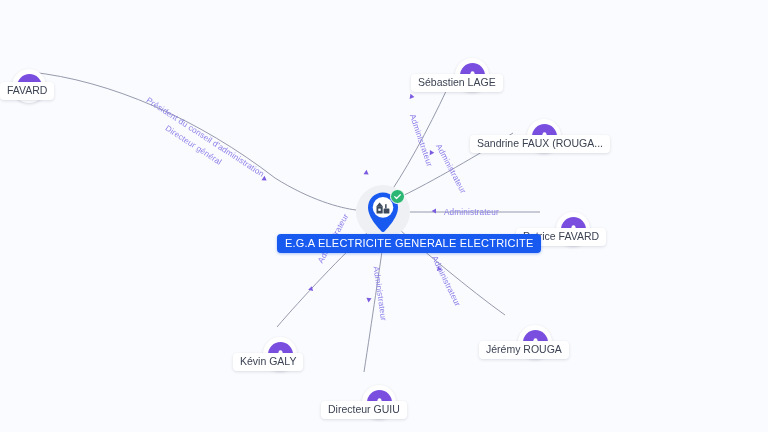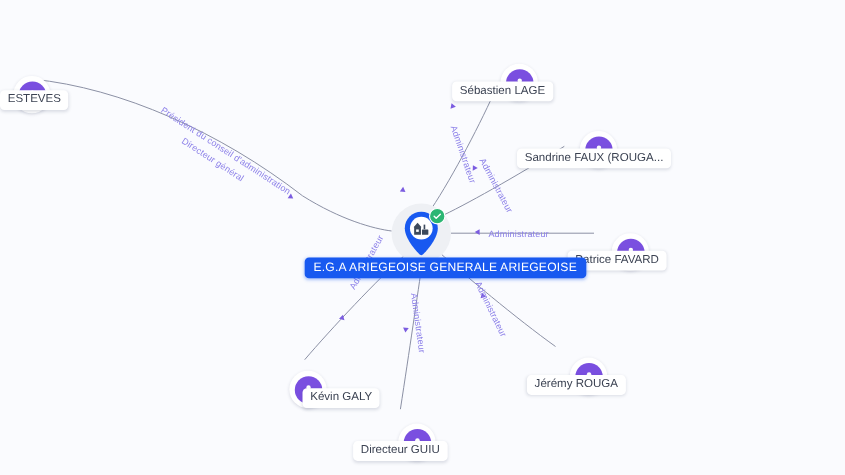--- a/index.html
+++ b/index.html
@@ -170,7 +170,7 @@
           </svg>
         </div>
       </div>
-      <div class="node-label" style="left: 0px; top: 82px;">ESTEVES</div>
+      <div class="node-label" style="left: 0px; top: 82px;">FAVARD</div>
       <div class="person-node" style="left: 455px; top: 58px;">
         <div class="person-disc" style="background: rgb(122, 79, 224);">
           <svg width="13" height="13" viewBox="0 0 24 24" aria-hidden="true">

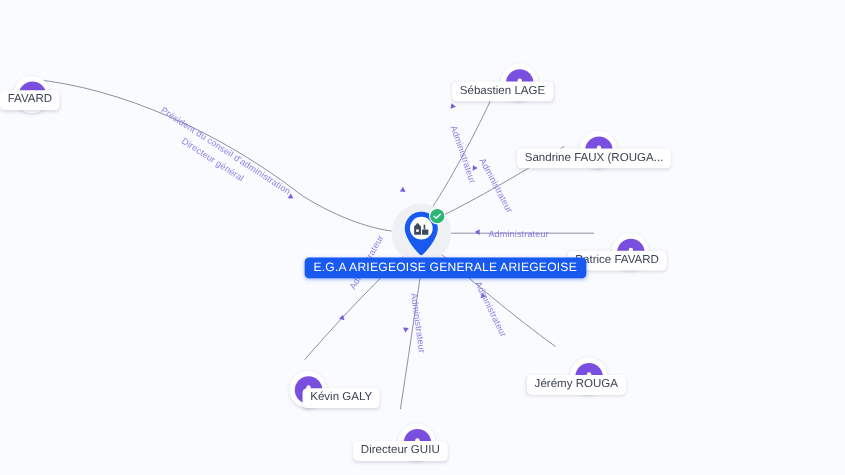--- a/index.html
+++ b/index.html
@@ -245,7 +245,7 @@
           </div>
         </div>
       </div>
-      <div class="company-label" style="background: rgb(24, 89, 240); color: rgb(255, 255, 255); left: 277px; top: 234px;">E.G.A ARIEGEOISE GENERALE ARIEGEOISE</div>
+      <div class="company-label" style="background: rgb(24, 89, 240); color: rgb(255, 255, 255); left: 277px; top: 234px;">E.G.A ELECTRICITE GENERALE ELECTRICITE</div>
     </div>
 
 </div>

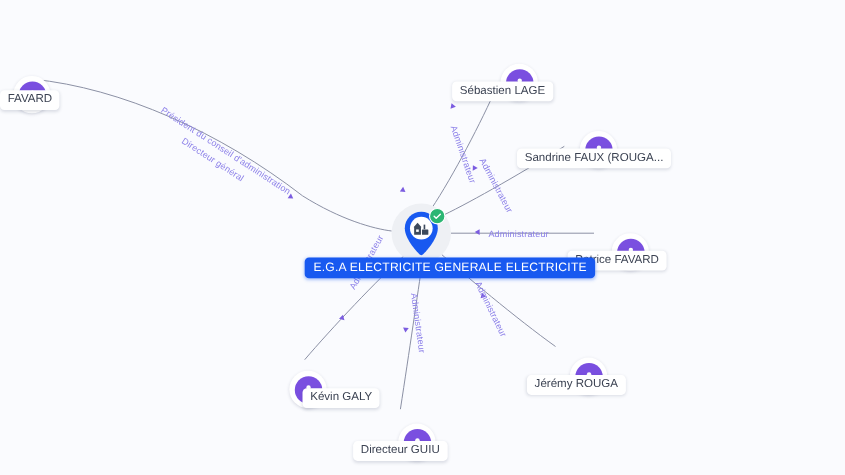--- a/index.html
+++ b/index.html
@@ -224,7 +224,7 @@
           </svg>
         </div>
       </div>
-      <div class="node-label" style="left: 233px; top: 353px; margin-left: 42px;">Kévin GALY</div>
+      <div class="node-label" style="left: 233px; top: 353px;">Kévin GALY</div>
       <div class="company-node" style="left: 356px; top: 185px;">
         <div class="pin-wrap">
           <svg class="pin" width="34" height="42" viewBox="0 0 34 42" aria-hidden="true">

